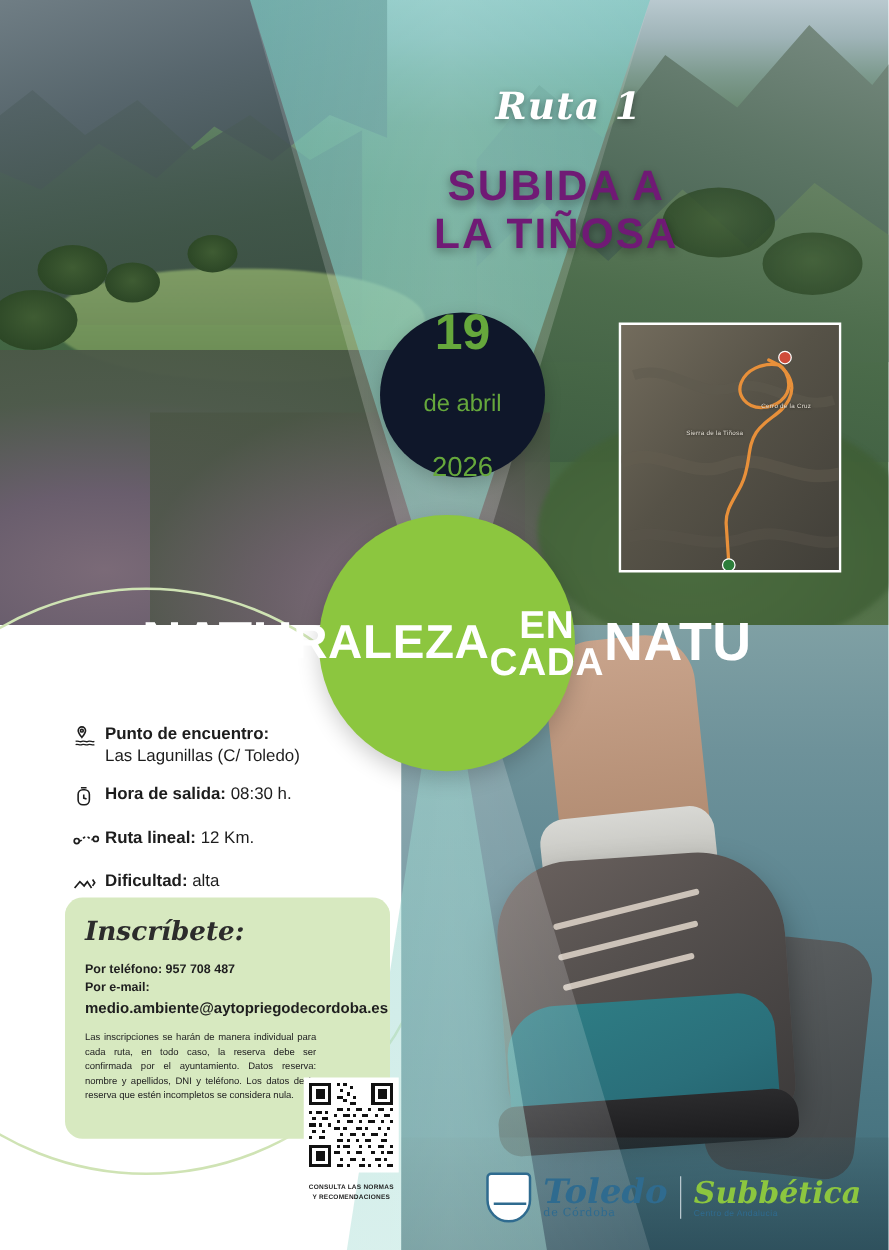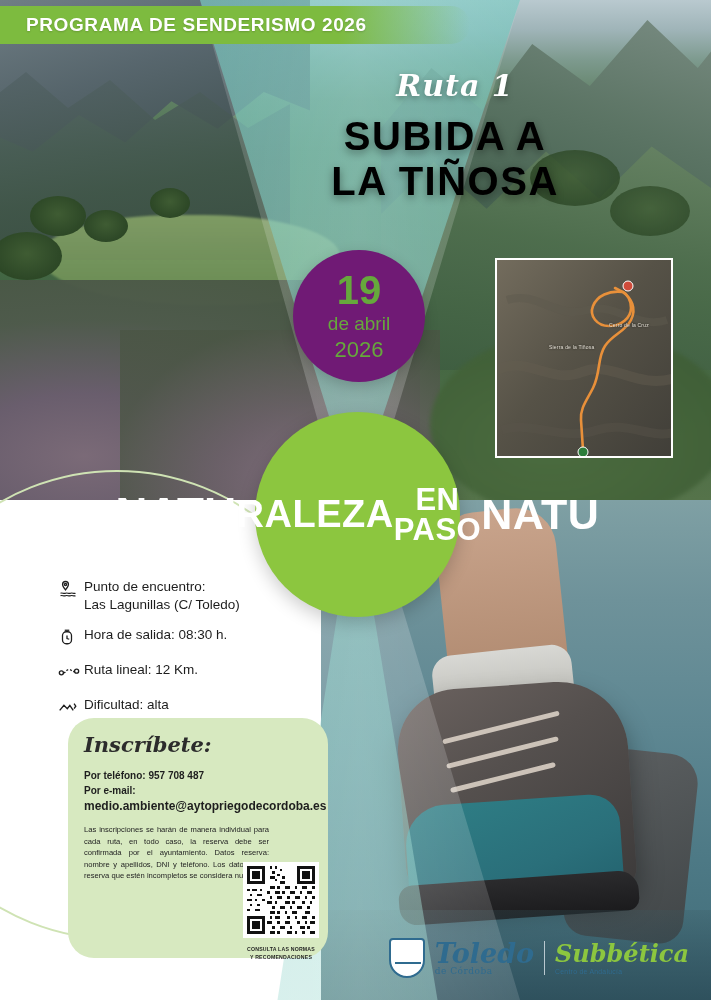--- a/index.html
+++ b/index.html
@@ -372,9 +372,6 @@
   <div class="bowtie-bottom"></div>
   <div class="bowtie-soft"></div>
 
-  <div class="banner">
-    <span class="banner-text">PROGRAMA DE SENDERISMO 2026</span>
-  </div>
 
   <div class="ruta">Ruta 1</div>
   <div class="title-main">

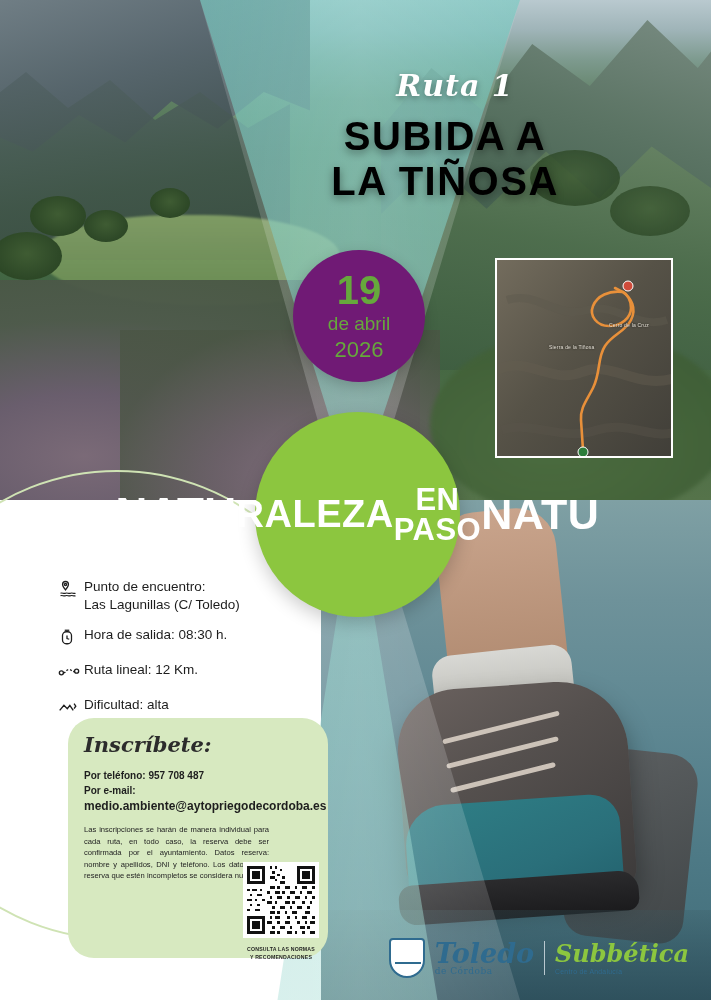--- a/index.html
+++ b/index.html
@@ -192,11 +192,11 @@
     letter-spacing: 1px;
   }
   .title-main {
-    position: absolute; left: 210px; top: 114px; width: 470px;
+    position: absolute; left: 210px; top: 130px; width: 470px;
     text-align: center;
-    color: #000000;
+    color: #701a75;
     font-weight: 700;
-    font-size: 40px;
+    font-size: 34px;
     line-height: 1.12;
     letter-spacing: 1.5px;
     text-shadow: 0 3px 8px rgba(0,0,0,.4);

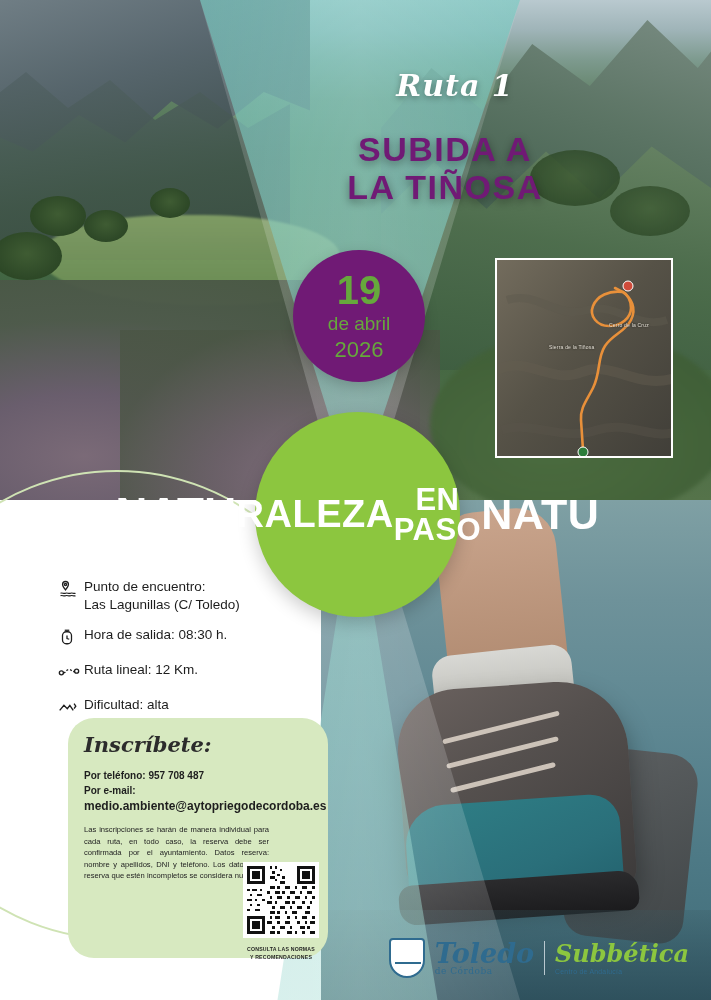--- a/index.html
+++ b/index.html
@@ -204,11 +204,12 @@
 
   
   .date-circle {
-    position: absolute; left: 293px; top: 250px;
+    position: absolute; left: 304px; top: 250px;
     width: 132px; height: 132px; border-radius: 50%;
-    background: #701a75;
+    background: #0f172a;
     display: flex; flex-direction: column; align-items: center; justify-content: center;
     box-shadow: 0 4px 14px rgba(0,0,0,.18);
+    gap: 24px;
   }
   .date-day { font-size: 40px; font-weight: 700; color: #66a83c; line-height: 1; }
   .date-month { font-size: 19px; color: #66a83c; line-height: 1.5; }

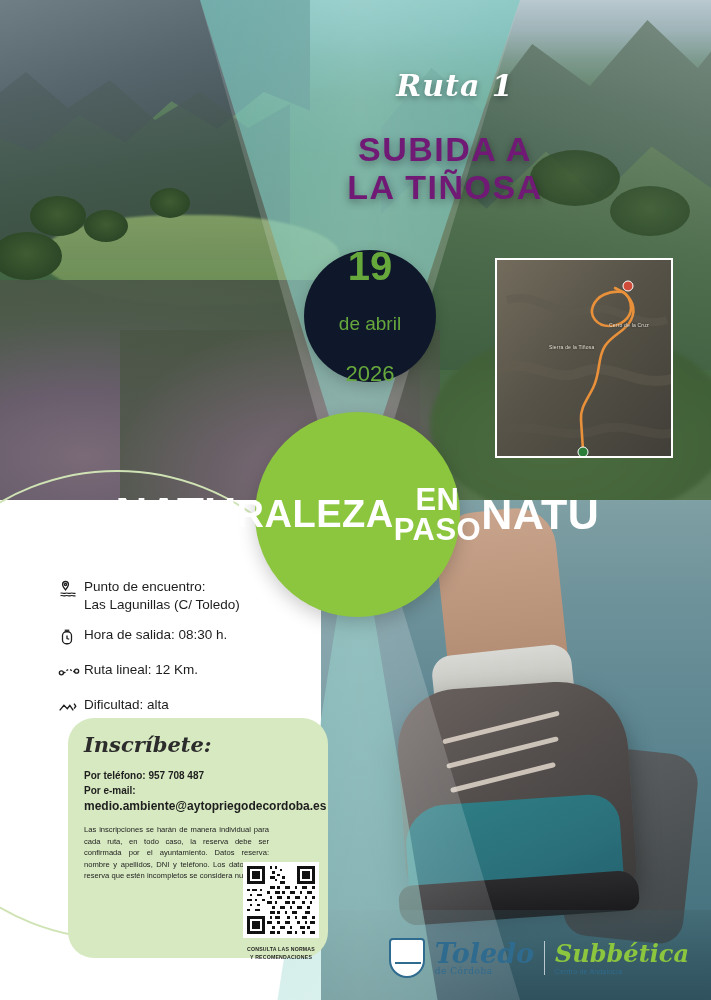--- a/index.html
+++ b/index.html
@@ -411,7 +411,7 @@
   <div class="nat-circle">
     <div class="nat-text nat-1">NATU</div>
     <div class="nat-text nat-2">RALEZA</div>
-    <div class="nat-text nat-3">EN PASO</div>
+    <div class="nat-text nat-3">EN CADA</div>
     <div class="nat-text nat-4">NATU</div>
   </div>
 

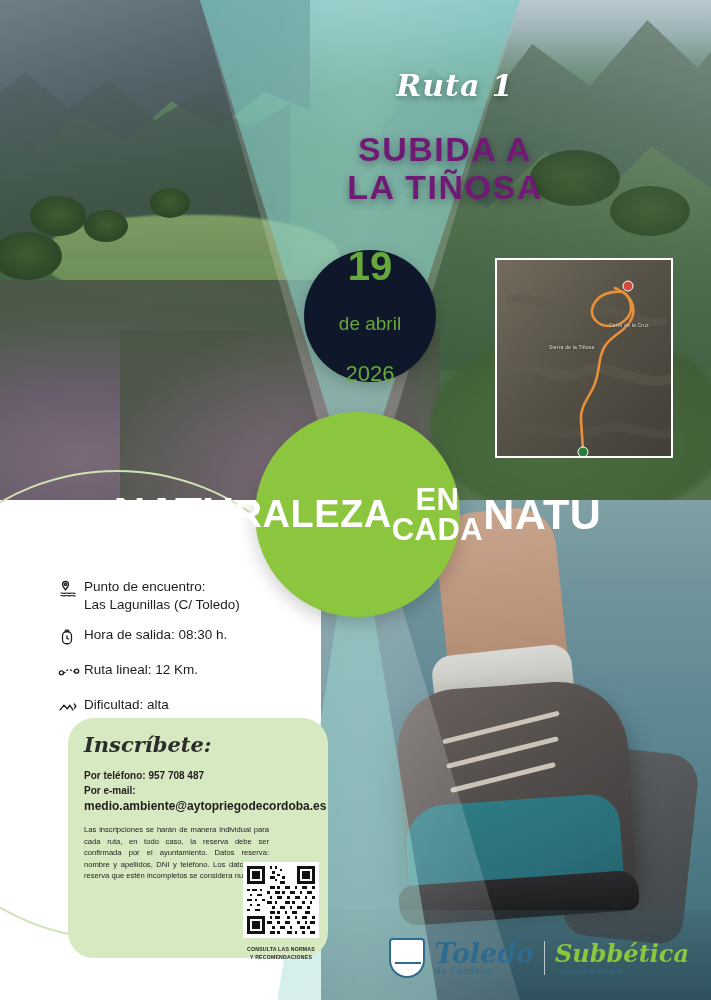--- a/index.html
+++ b/index.html
@@ -258,7 +258,7 @@
   .info-text {
     font-size: 13.5px; color: #1d1d1d; line-height: 1.3;
   }
-  .info-text .lbl { font-weight: 400; margin-top: 12px; }
+  .info-text .lbl { font-weight: 700; margin-top: 12px; }
 
   
   .inscribete-box {

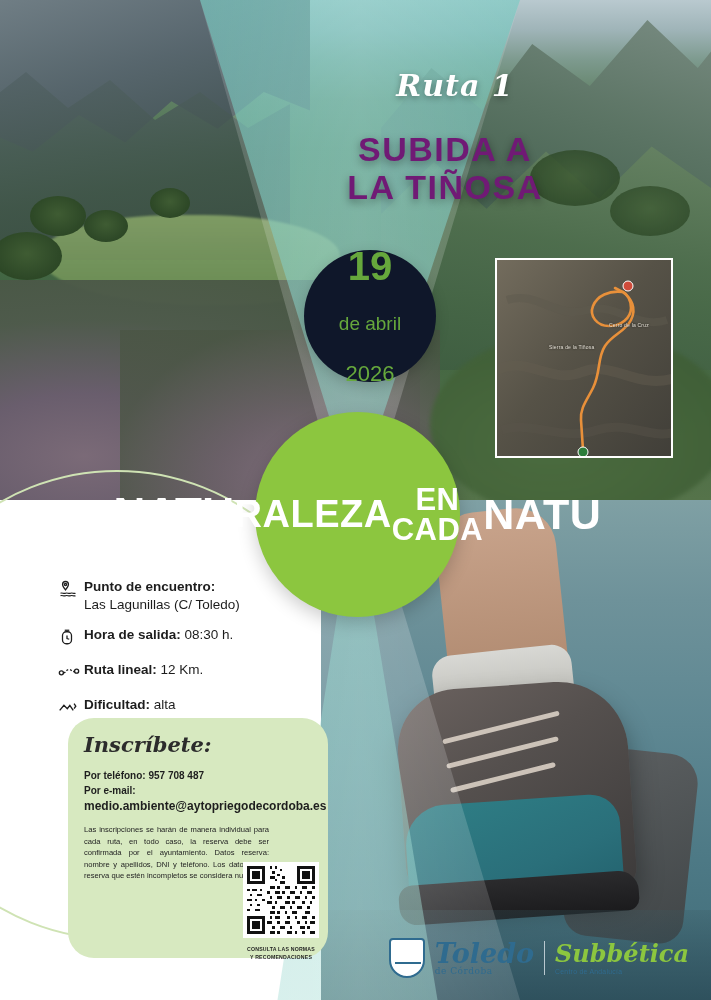--- a/index.html
+++ b/index.html
@@ -262,11 +262,10 @@
 
   
   .inscribete-box {
-    position: absolute; left: 52px; top: 718px; width: 260px; height: 240px;
+    position: absolute; left: 52px; top: 718px; width: 260px; height: 193px;
     background: #d7e9c0;
-    border-radius: 26px;
+    border-radius: 14px;
     padding: 14px 16px 10px 16px;
-    margin-left: 16px;
   }
   .inscribete-title {
     font-family: "DejaVu Serif", serif;

